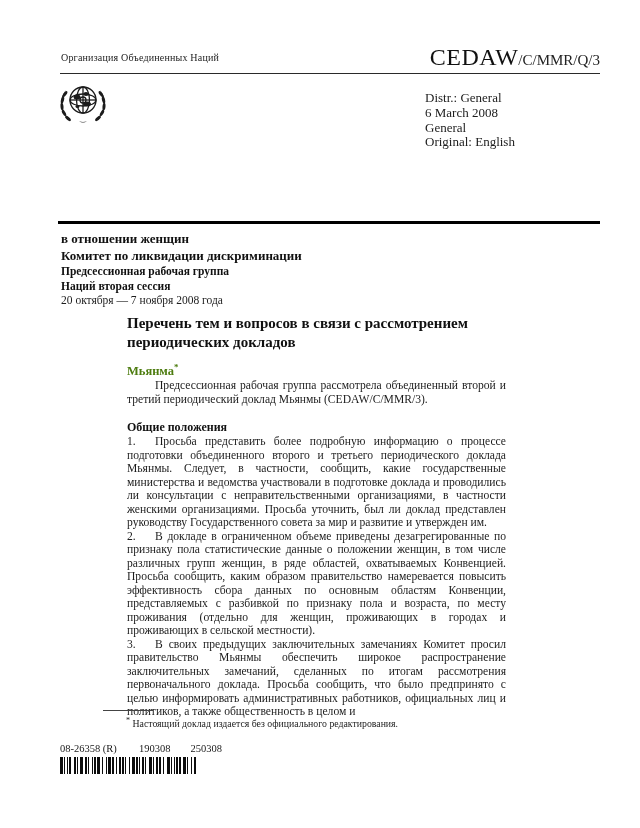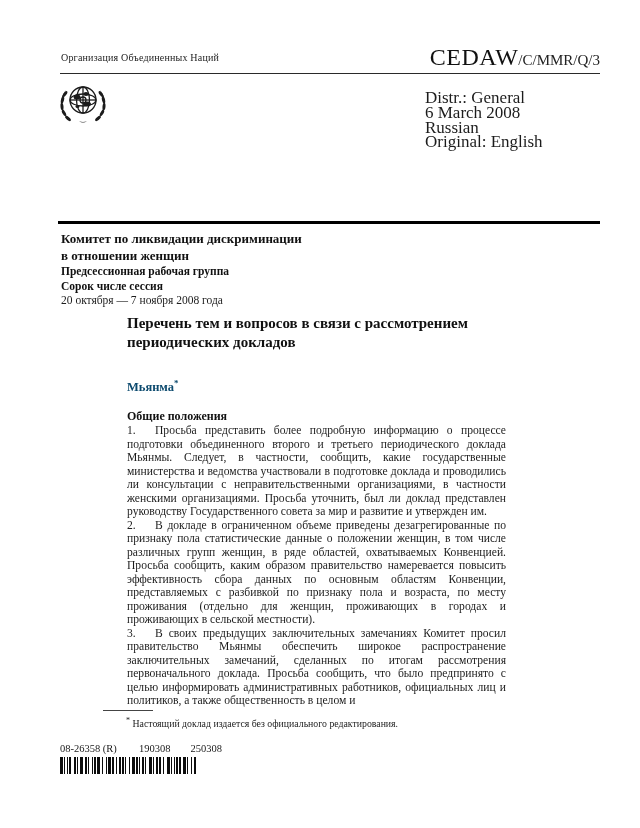--- a/index.html
+++ b/index.html
@@ -33,7 +33,7 @@
   }
   .distr-block {
     position:absolute; left:425px; top:91px;
-    font-size:17px; line-height:14.8px;
+    font-size:13px; line-height:14.8px;
   }
   .rule-thick {
     position:absolute; left:58px; right:40px; top:221px;

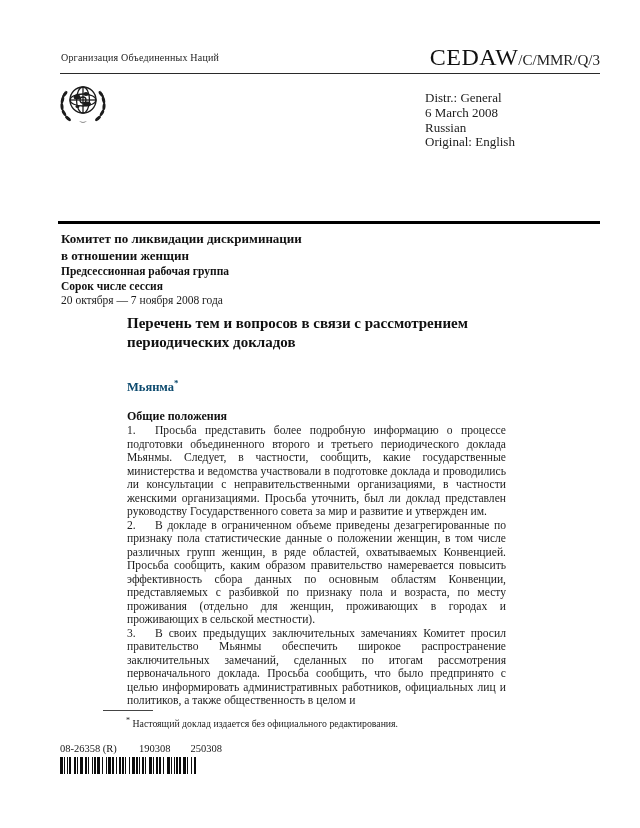--- a/index.html
+++ b/index.html
@@ -131,7 +131,7 @@
   <div class="distr-block">
     <div>Distr.: General</div>
     <div>6 March 2008</div>
-    <div>Russian</div>
+    <div>General</div>
     <div>Original: English</div>
   </div>
   <div class="rule-thick"></div>

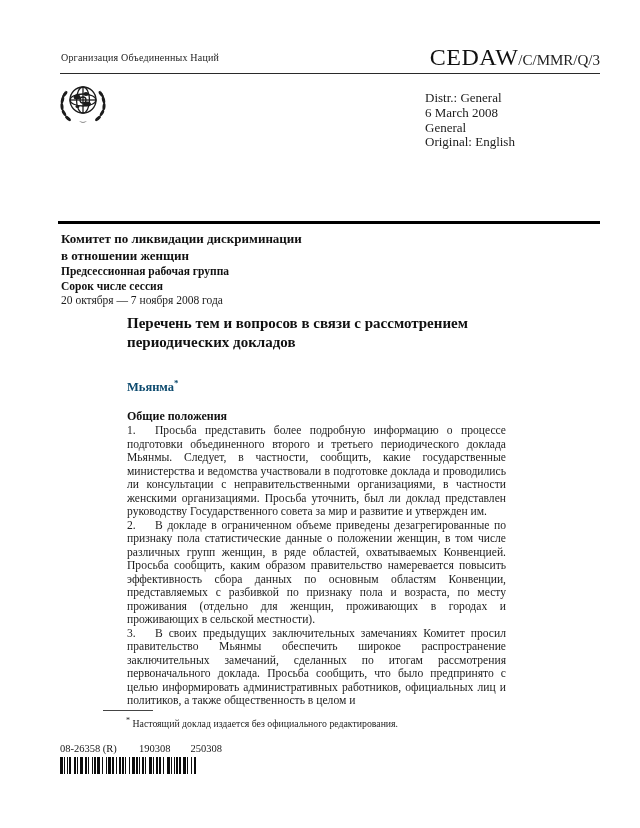--- a/index.html
+++ b/index.html
@@ -137,8 +137,8 @@
   <div class="rule-thick"></div>
 
   <div class="committee">
+    <div class="name">в отношении женщин</div>
     <div class="name">Комитет по ликвидации дискриминации</div>
-    <div class="name">в отношении женщин</div>
     <div class="sub">Предсессионная рабочая группа</div>
     <div class="sub">Сорок числе сессия</div>
     <div class="dates">20 октября — 7 ноября 2008 года</div>

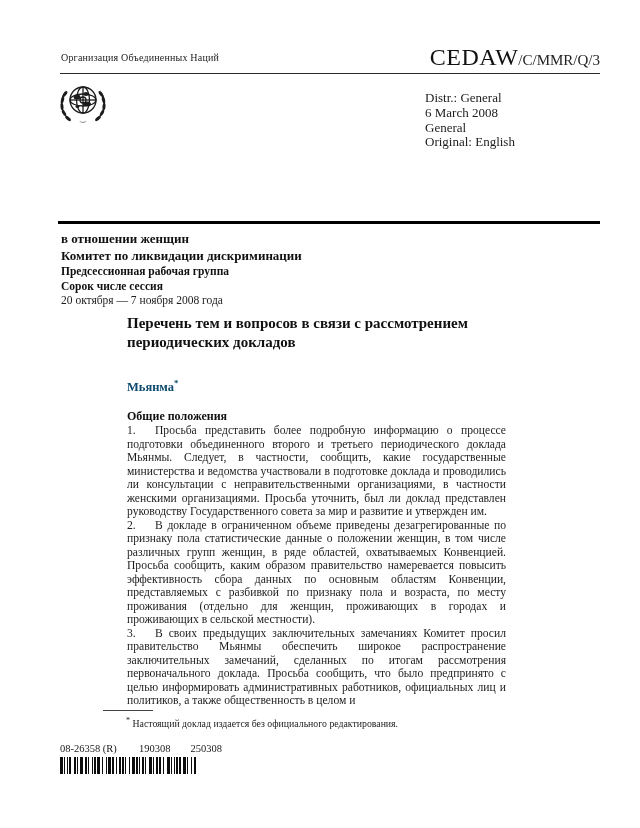--- a/index.html
+++ b/index.html
@@ -140,7 +140,7 @@
     <div class="name">в отношении женщин</div>
     <div class="name">Комитет по ликвидации дискриминации</div>
     <div class="sub">Предсессионная рабочая группа</div>
-    <div class="sub">Сорок числе сессия</div>
+    <div class="sub">Наций вторая сессия</div>
     <div class="dates">20 октября — 7 ноября 2008 года</div>
   </div>
 

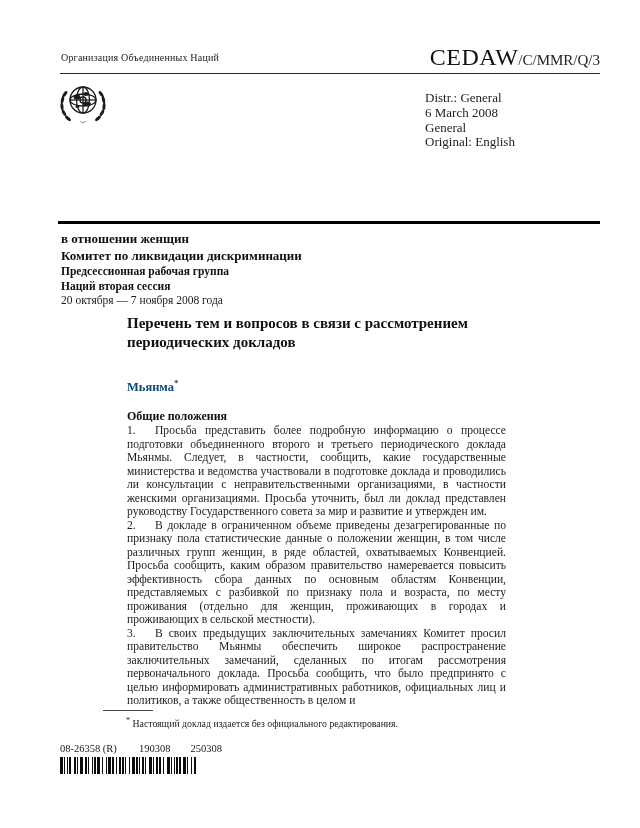--- a/index.html
+++ b/index.html
@@ -50,7 +50,7 @@
     font-size:15px; font-weight:bold; line-height:19px; color:#111;
     width:370px;
   }
-  .country { margin-top:26px; font-size:12.5px; font-weight:bold; color:#0c4a6e; }
+  .country { margin-top:10px; font-size:12.5px; font-weight:bold; color:#4d7c0f; }
   .country sup { font-size:9px; }
   p.body-par {
     margin:0; text-align:justify;

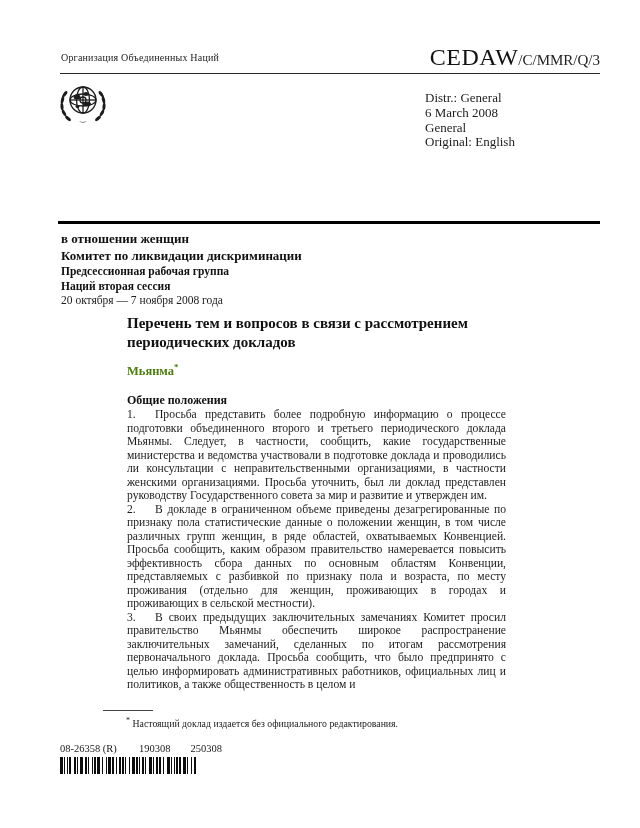--- a/index.html
+++ b/index.html
@@ -151,6 +151,7 @@
       <span>Мьянма</span><sup>*</sup>
     </div>
 
+    <p class="body-par intro-par">Предсессионная рабочая группа рассмотрела объединенный второй и третий периодический доклад Мьянмы (CEDAW/C/MMR/3).</p>
 
     <div class="section-heading">Общие положения</div>
 

